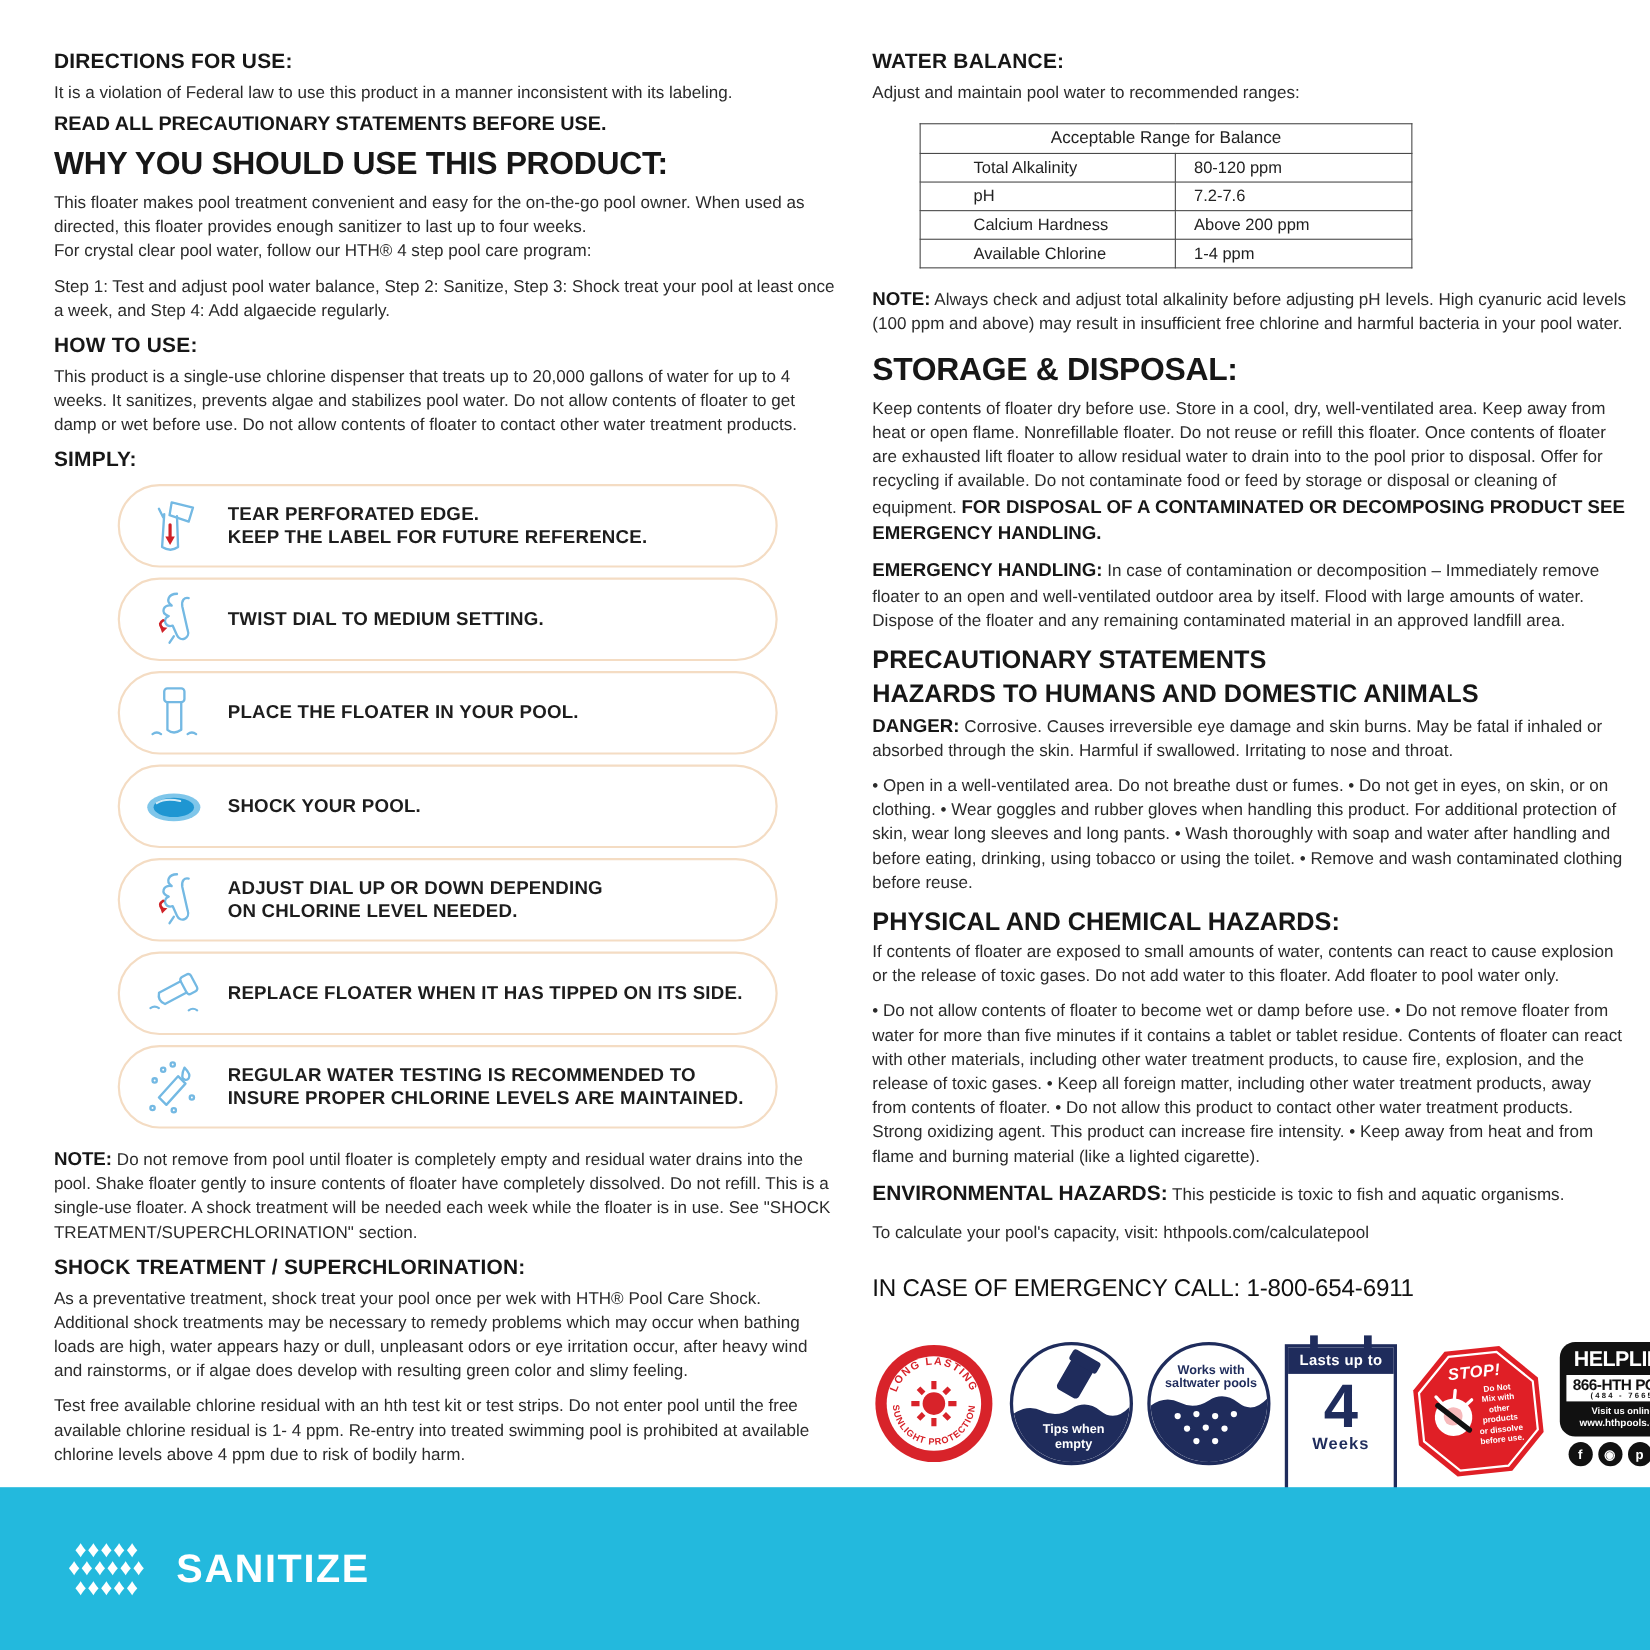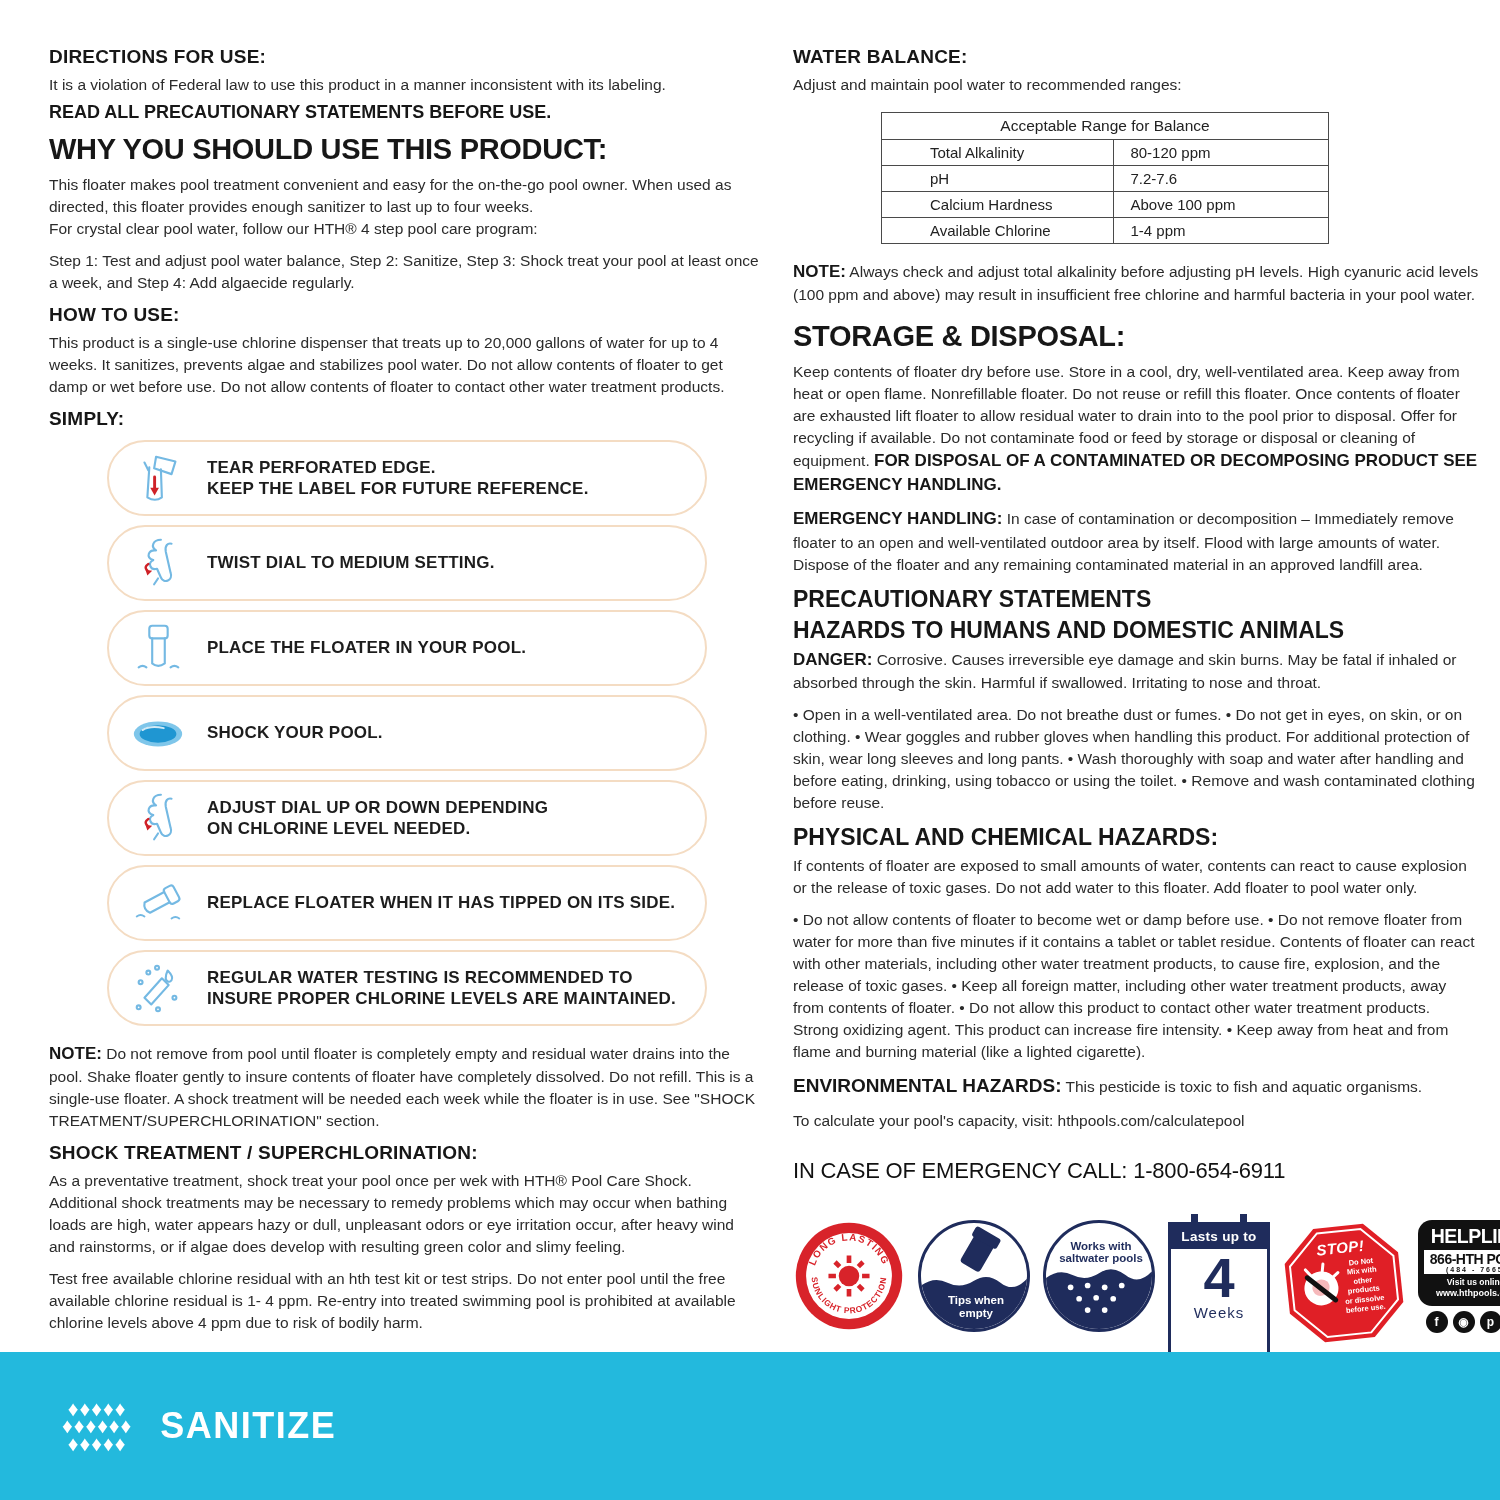--- a/index.html
+++ b/index.html
@@ -25,7 +25,7 @@
   .pill-text{font-size:17px;font-weight:bold;color:#1d1d1d;white-space:pre-line;letter-spacing:.2px;line-height:1.25;}
 
   
-  .wb-table{border-collapse:collapse;margin:16px 0 14px 88px;width:448px;font-size:15px;color:#222;}
+  .wb-table{border-collapse:collapse;margin:16px 0 14px 43px;width:448px;font-size:15px;color:#222;}
   .wb-table th,.wb-table td{border:1.5px solid #4a4a4a;padding:4px 8px;font-weight:normal;}
   .wb-table th{text-align:center;font-size:15.5px;}
   .wb-table td.param{padding-left:48px;width:52%;}

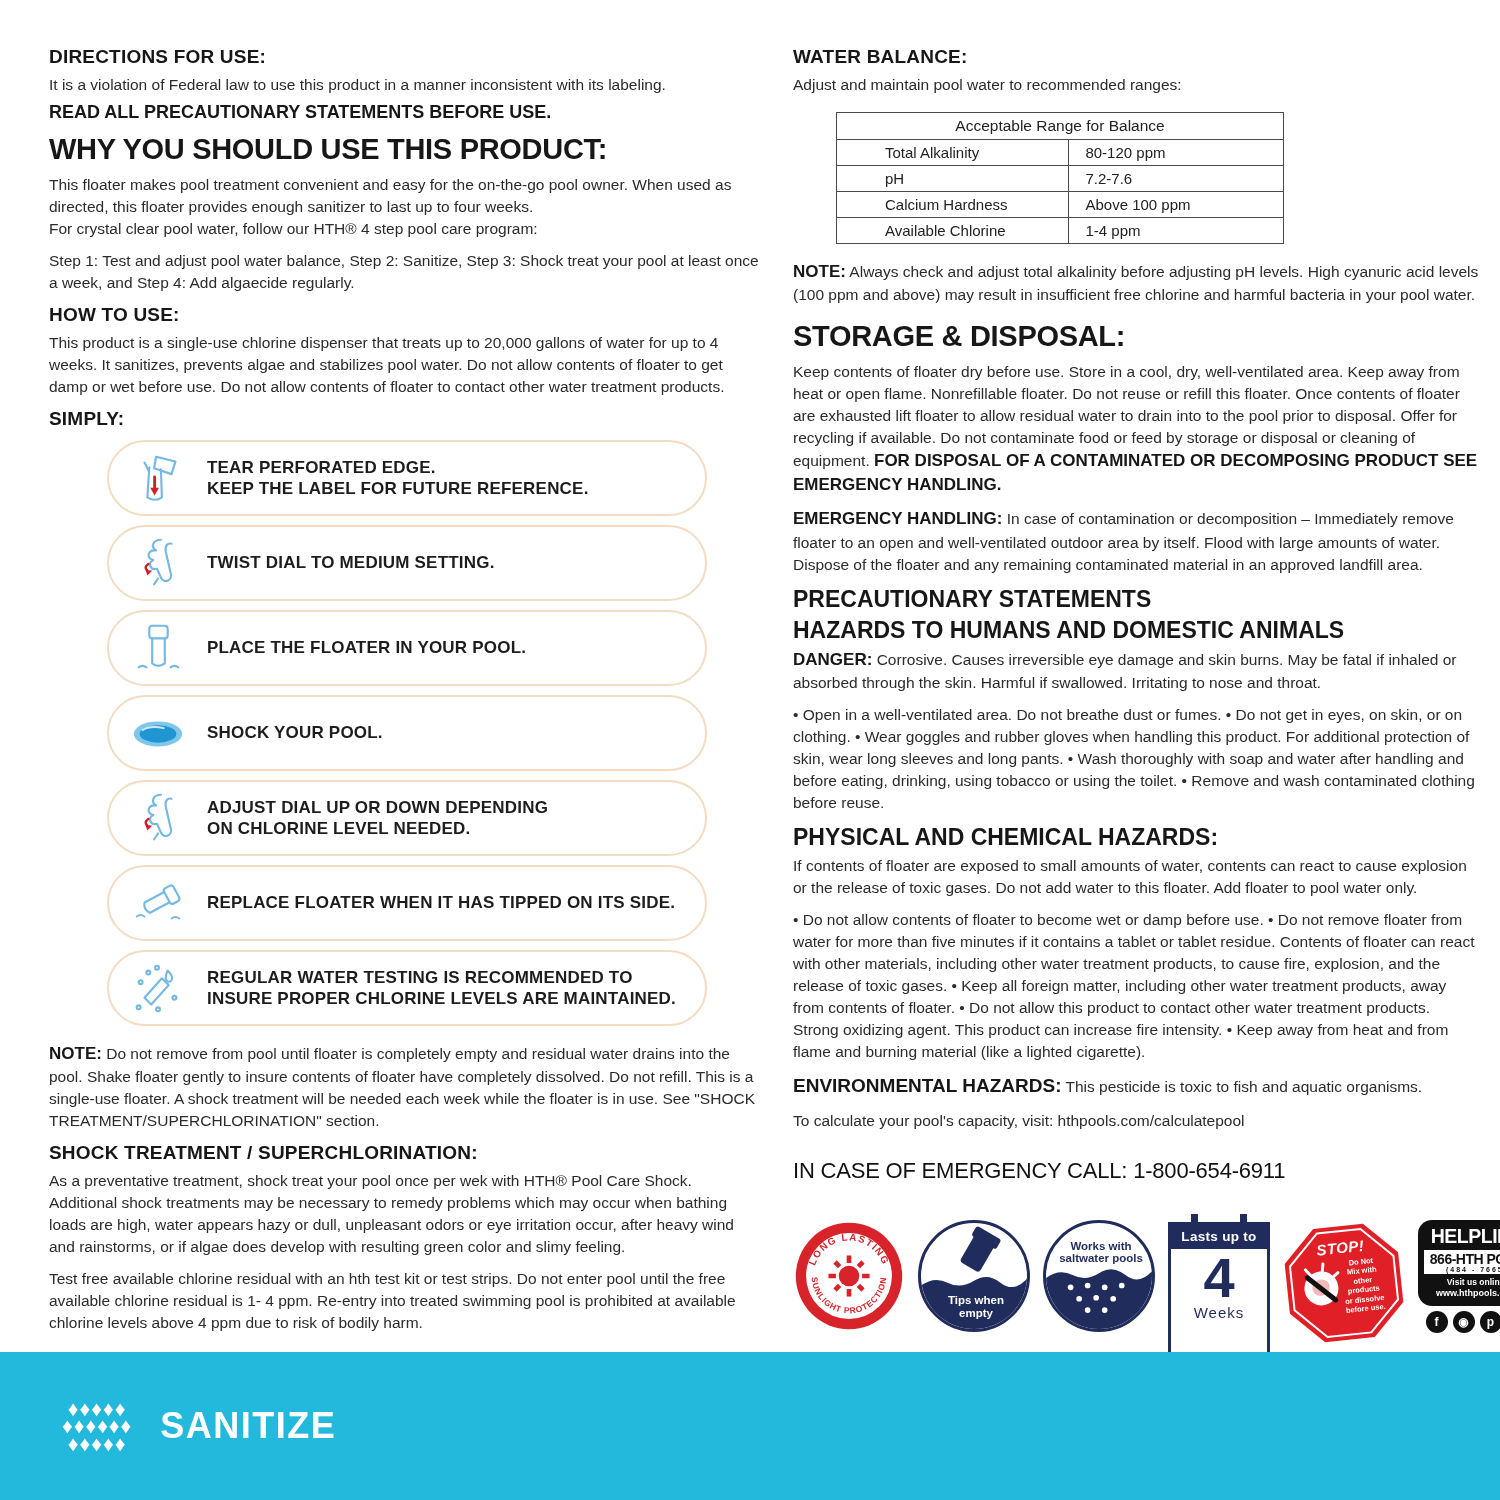--- a/index.html
+++ b/index.html
@@ -220,7 +220,7 @@
             </tr>
         <tr>
           <td class="param">Calcium Hardness</td>
-          <td class="range">Above 100 ppm</td>
+          <td class="range">Above 200 ppm</td>
             </tr>
         <tr>
           <td class="param">Available Chlorine</td>

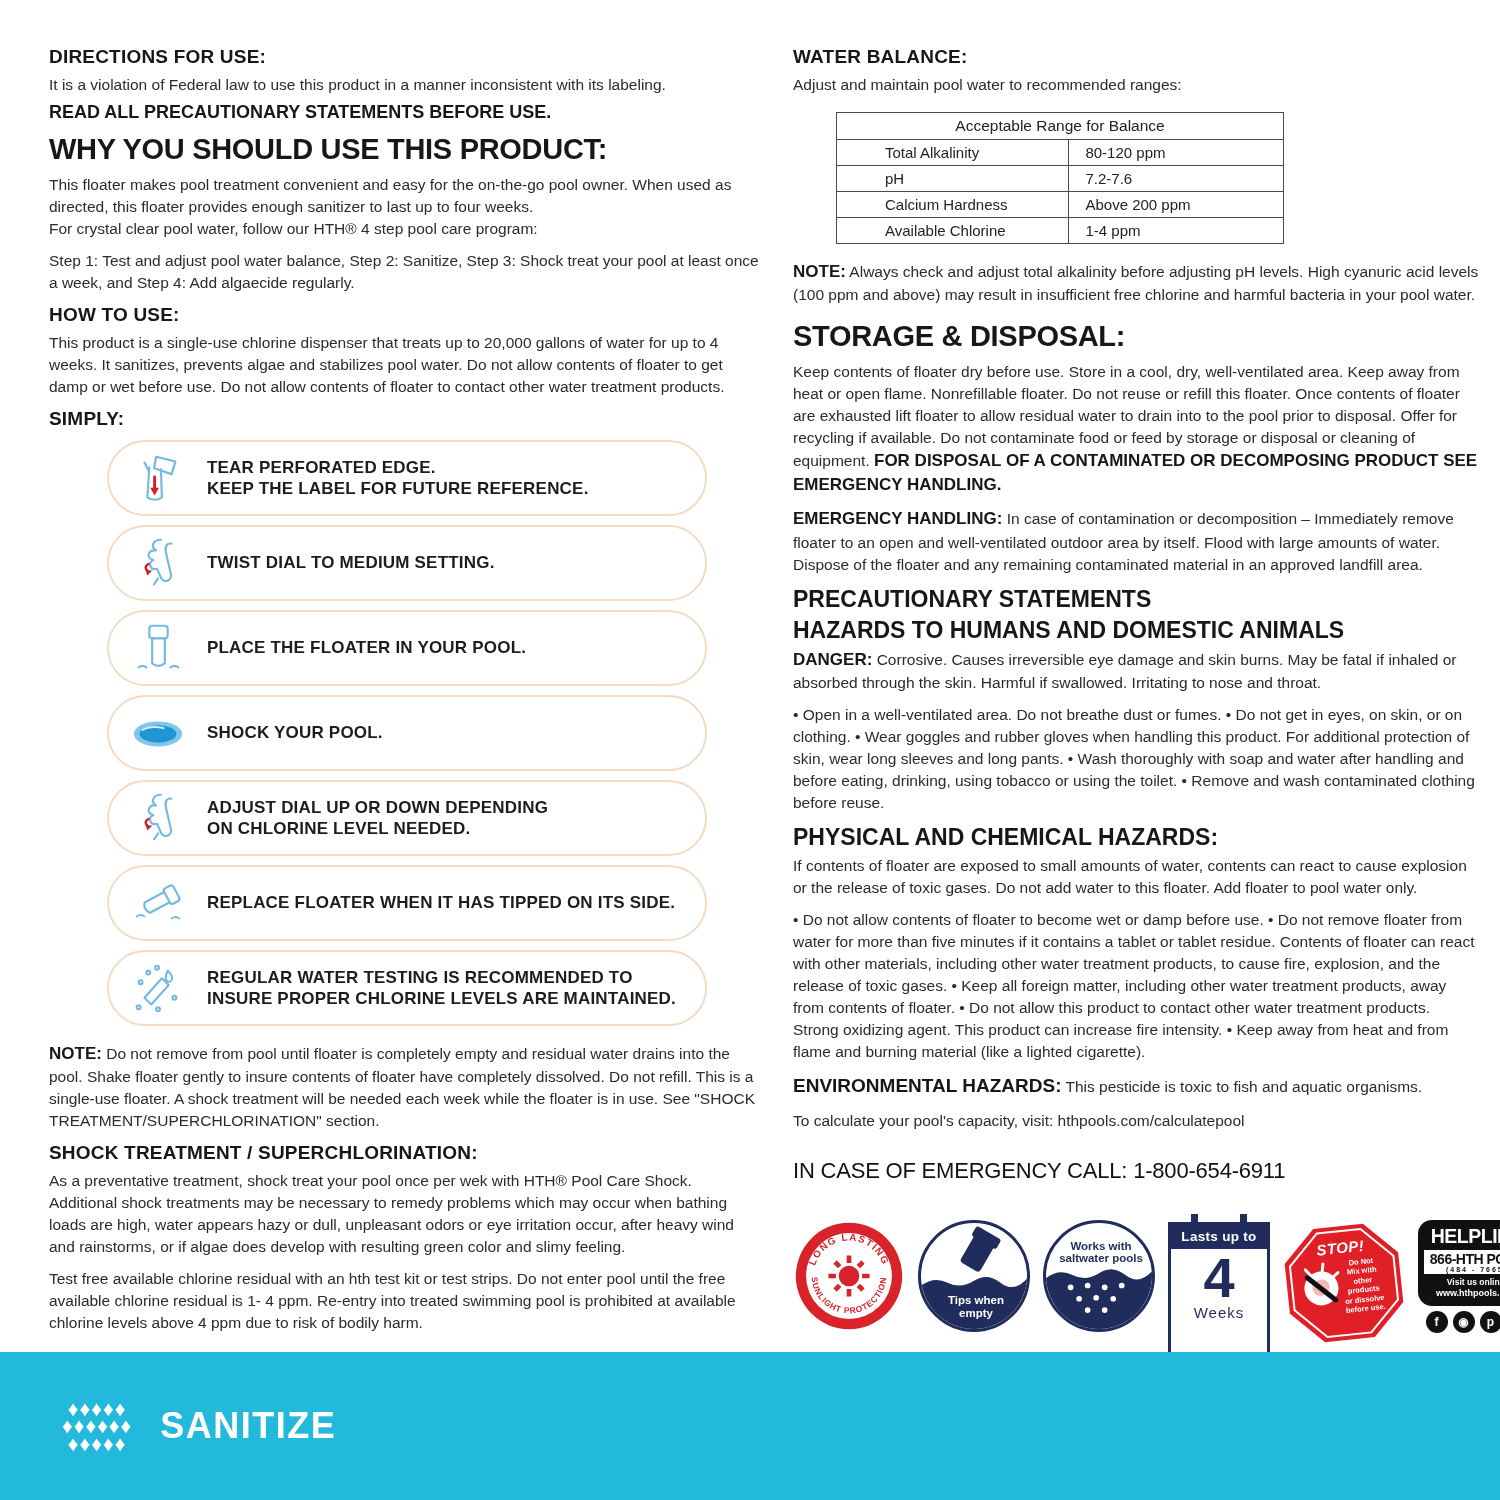--- a/index.html
+++ b/index.html
@@ -49,7 +49,7 @@
   .cal-head{background:#1f2c5c;color:#fff;font-size:13.5px;font-weight:bold;text-align:center;
             padding:4px 0 5px 0;letter-spacing:.3px;}
   .cal-num{font-size:56px;font-weight:bold;color:#1f2c5c;text-align:center;line-height:.95;margin-top:2px;}
-  .cal-weeks{font-size:15px;font-weight:normal;color:#1f2c5c;text-align:center;letter-spacing:1px;}
+  .cal-weeks{font-size:15px;font-weight:bold;color:#1f2c5c;text-align:center;letter-spacing:1px;}
 
   .stopwrap{position:relative;width:122px;height:122px;flex:0 0 auto;transform:rotate(-6deg);margin-top:2px;}
   .stop-title{position:absolute;top:17px;left:0;width:100%;text-align:center;color:#fff;

